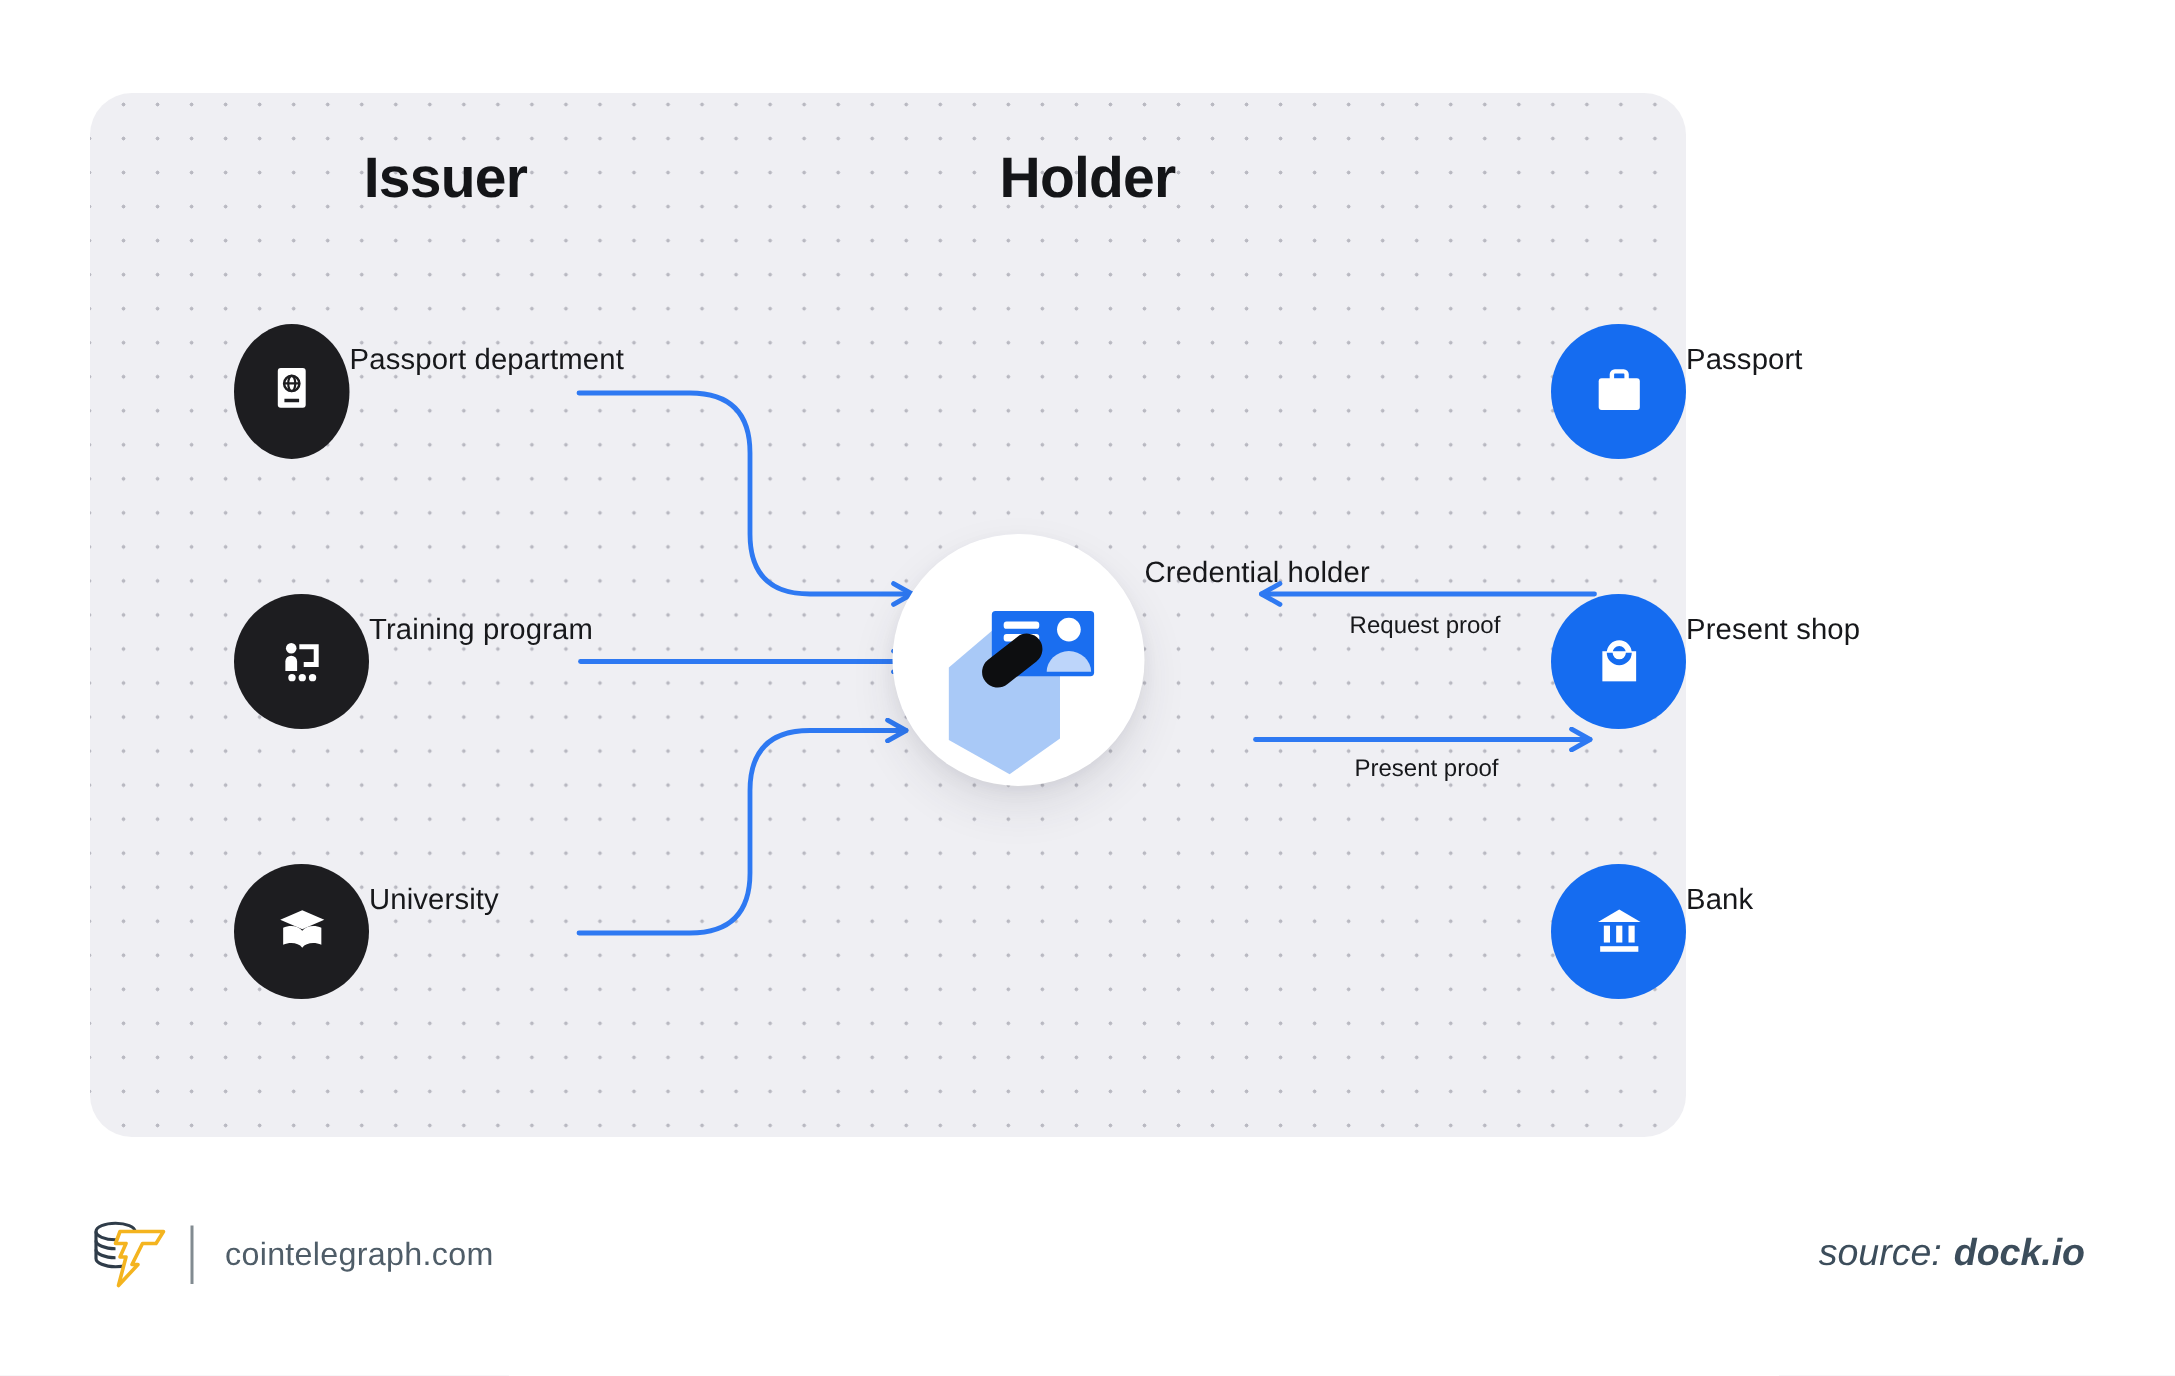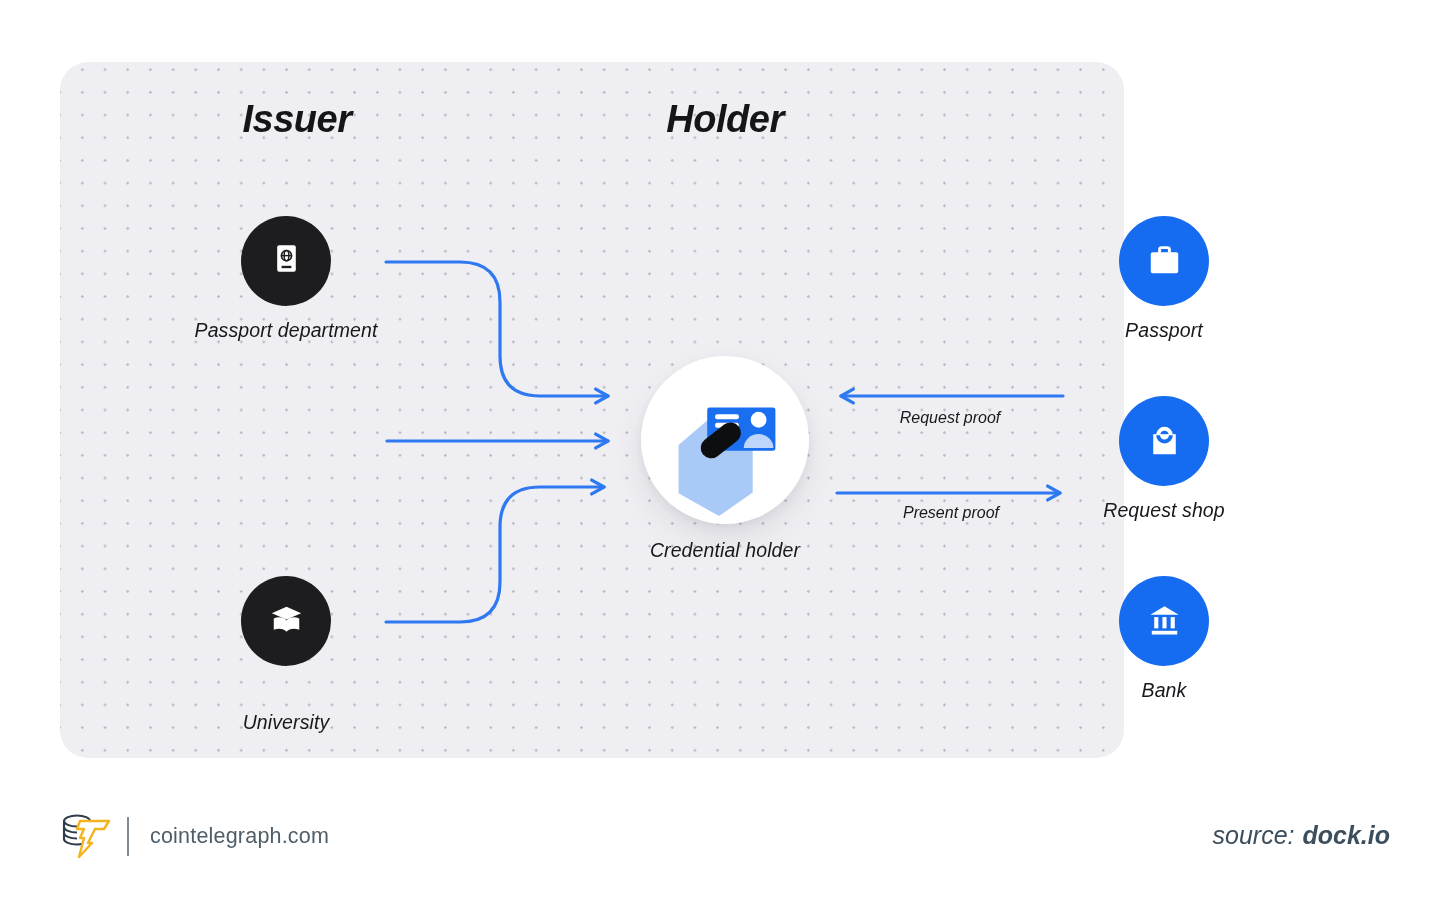--- a/index.html
+++ b/index.html
@@ -13,7 +13,7 @@
     position:absolute;left:60px;top:62px;width:1064px;height:696px;
     background-color:#efeff3;border-radius:28px;
     background-image:radial-gradient(circle, rgba(125,125,138,.48) 1.15px, rgba(0,0,0,0) 1.45px);
-    background-size:22.7px 22.7px;background-position:11px 19px;font-style:italic;
+    background-size:22.7px 22.7px;background-position:11px 19px;
   }
   .col-heading{
     position:absolute;top:36px;transform:translateX(-50%);

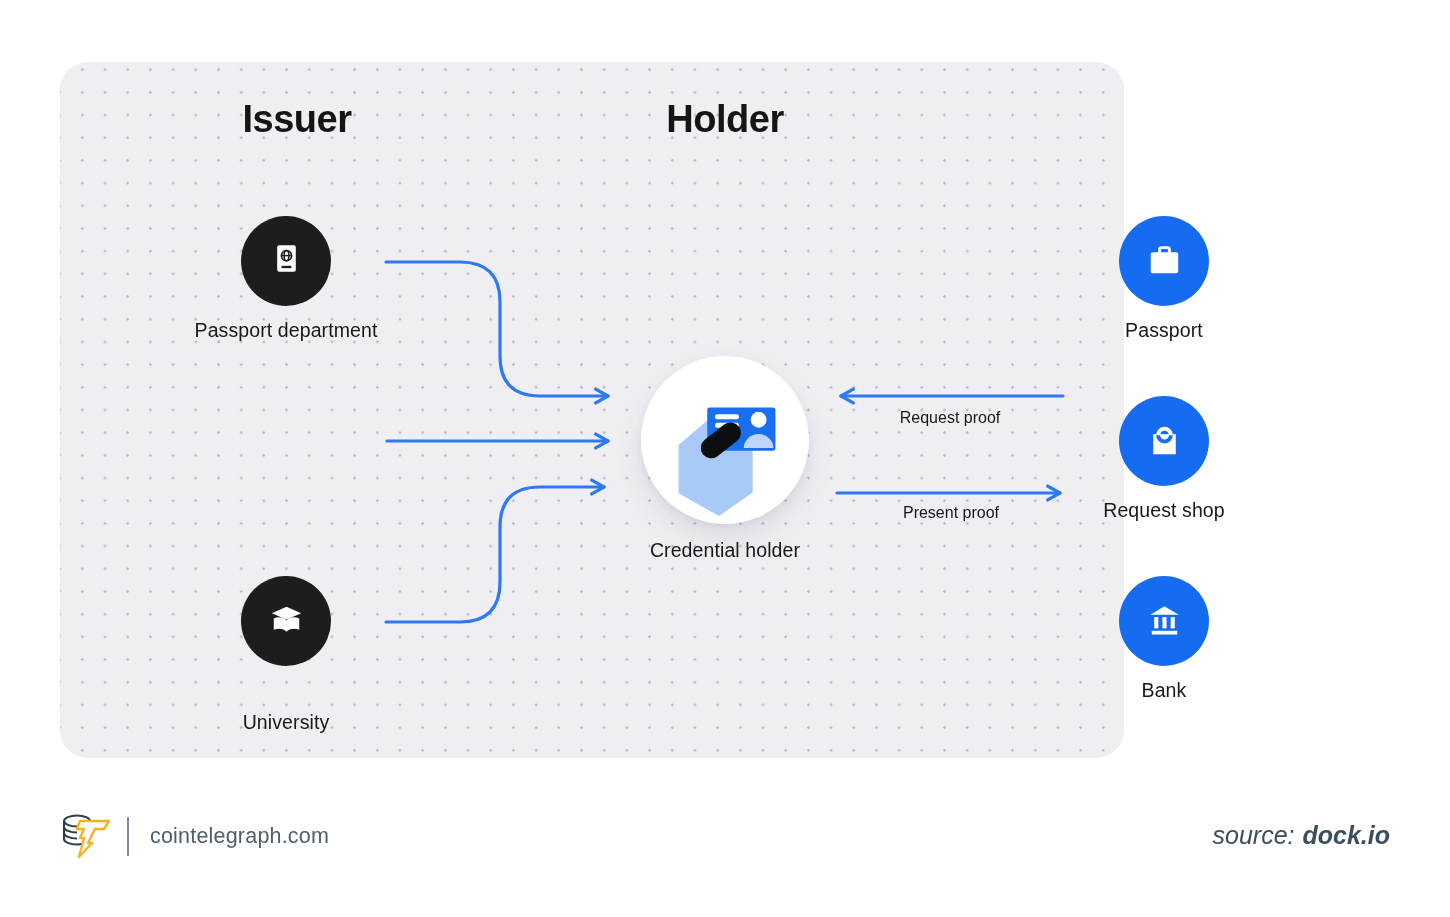--- a/index.html
+++ b/index.html
@@ -22,7 +22,7 @@
   
   .node{
     position:absolute;width:260px;transform:translateX(-50%);
-    display:flex;flex-direction:column;align-items:center;
+    display:flex;flex-direction:row;align-items:flex-start;
   }
   .circle{
     display:flex;align-items:center;justify-content:center;border-radius:50%;

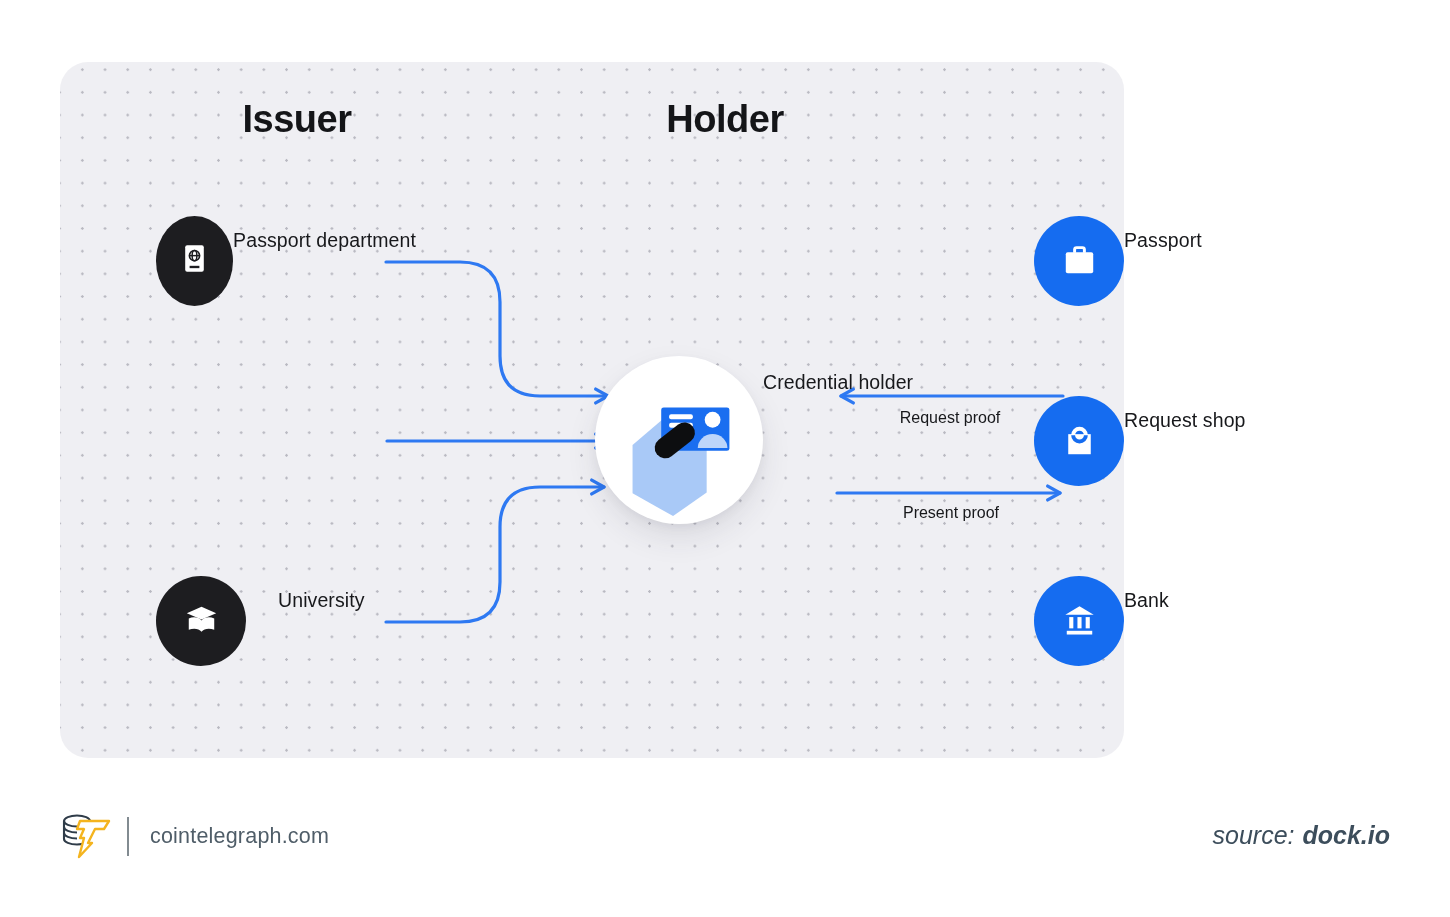--- a/index.html
+++ b/index.html
@@ -96,6 +96,19 @@
     <div class="node-label">Passport department</div>
   </div>
 
+  <div class="node" style="left:226px;top:334px;">
+    <div class="circle small dark">
+      <svg viewBox="0 0 48 48" width="47" height="47">
+        <circle cx="16.5" cy="14.5" r="3.6" fill="#fff"></circle>
+        <path d="M12.5,30 v-6.5 a4,4 0 0 1 4,-4 a4,4 0 0 1 4,4 V30 Z" fill="#fff"></path>
+        <path d="M22,13.5 h11.5 v12 h-8.5" fill="none" stroke="#fff" stroke-width="3.4"></path>
+        <circle cx="17" cy="34.5" r="2.5" fill="#fff"></circle>
+        <circle cx="24" cy="34.5" r="2.5" fill="#fff"></circle>
+        <circle cx="31" cy="34.5" r="2.5" fill="#fff"></circle>
+      </svg>
+    </div>
+    <div class="node-label">Training program</div>
+  </div>
 
   <div class="node" style="left:226px;top:514px;gap:32px;">
     <div class="circle small dark">

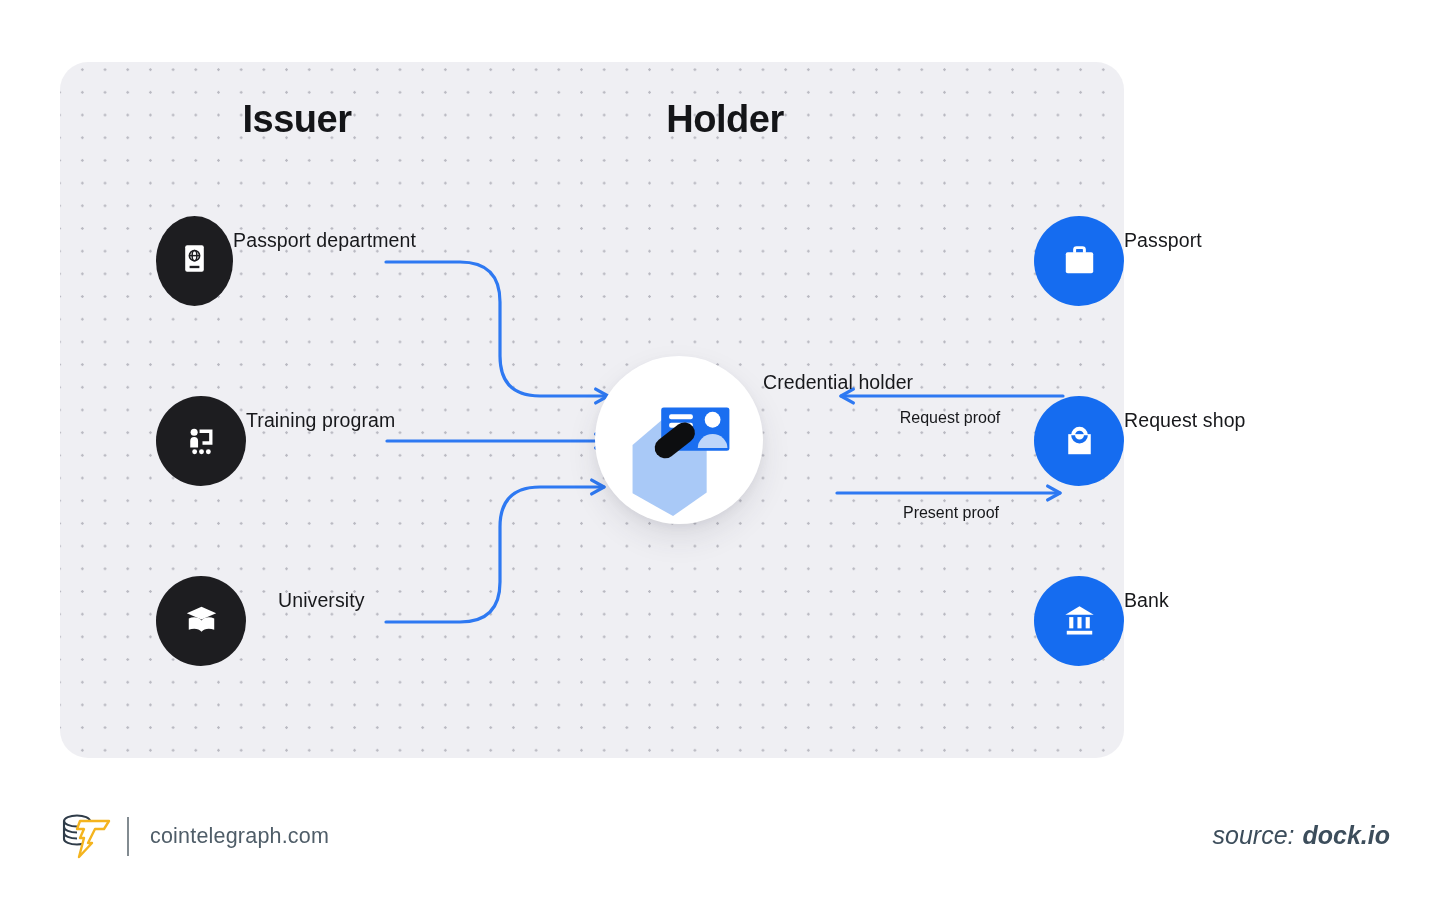--- a/index.html
+++ b/index.html
@@ -155,7 +155,7 @@
         <path d="M17.5,17.5 a6.5,6.5 0 0 0 13,0" fill="none" stroke="#156cf0" stroke-width="4"></path>
       </svg>
     </div>
-    <div class="node-label">Request shop</div>
+    <div class="node-label">Present shop</div>
   </div>
 
   <div class="node" style="left:1104px;top:514px;">

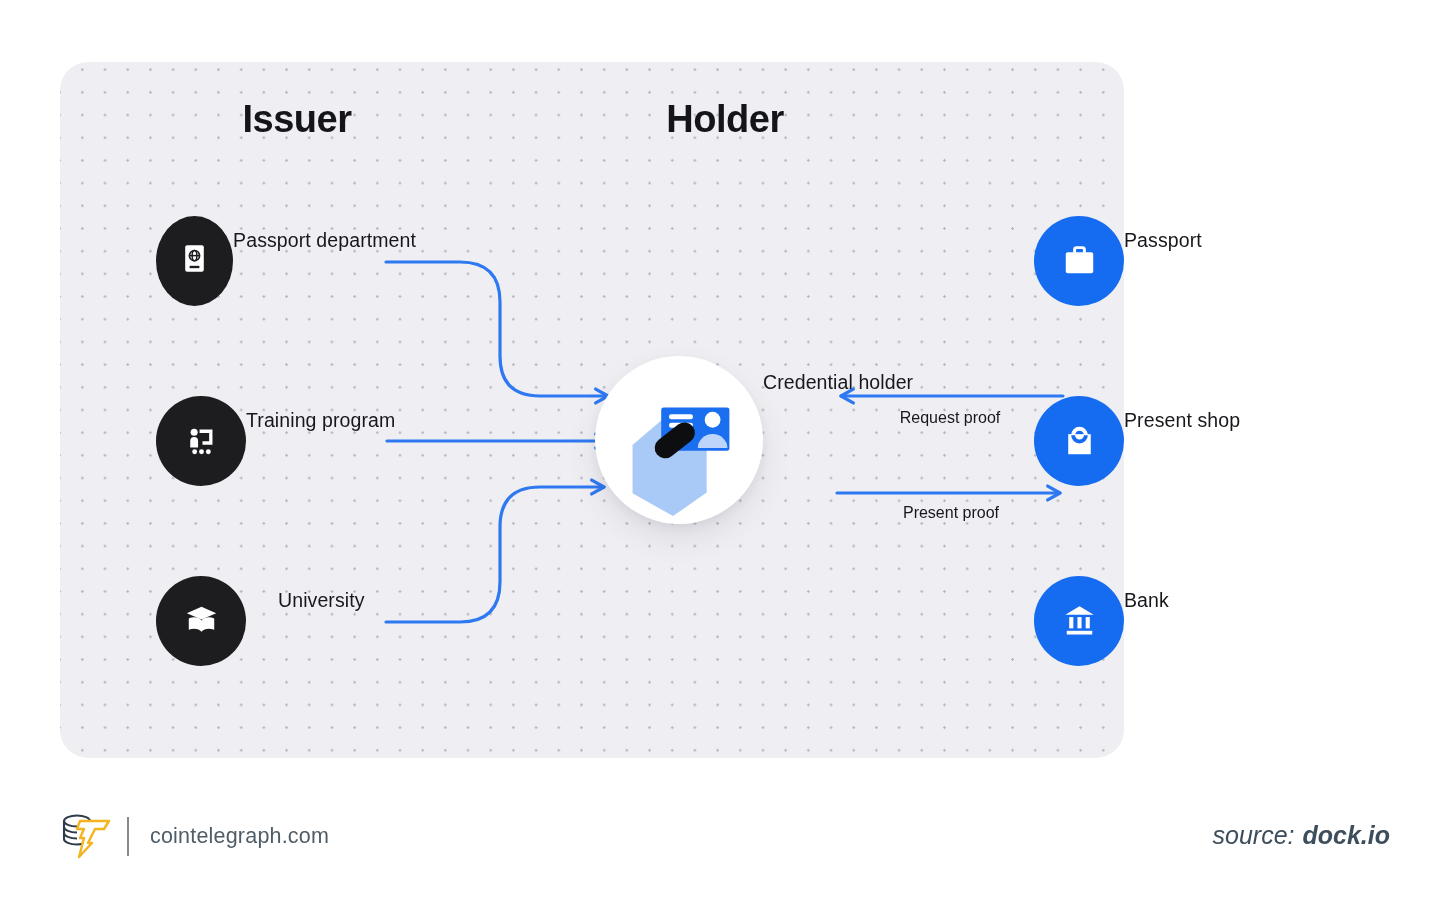--- a/index.html
+++ b/index.html
@@ -110,7 +110,7 @@
     <div class="node-label">Training program</div>
   </div>
 
-  <div class="node" style="left:226px;top:514px;gap:32px;">
+  <div class="node" style="left:226px;top:514px;">
     <div class="circle small dark">
       <svg viewBox="0 0 48 48" width="47" height="47">
         <polygon points="24,9 39,15.5 24,22 9,15.5" fill="#fff"></polygon>

